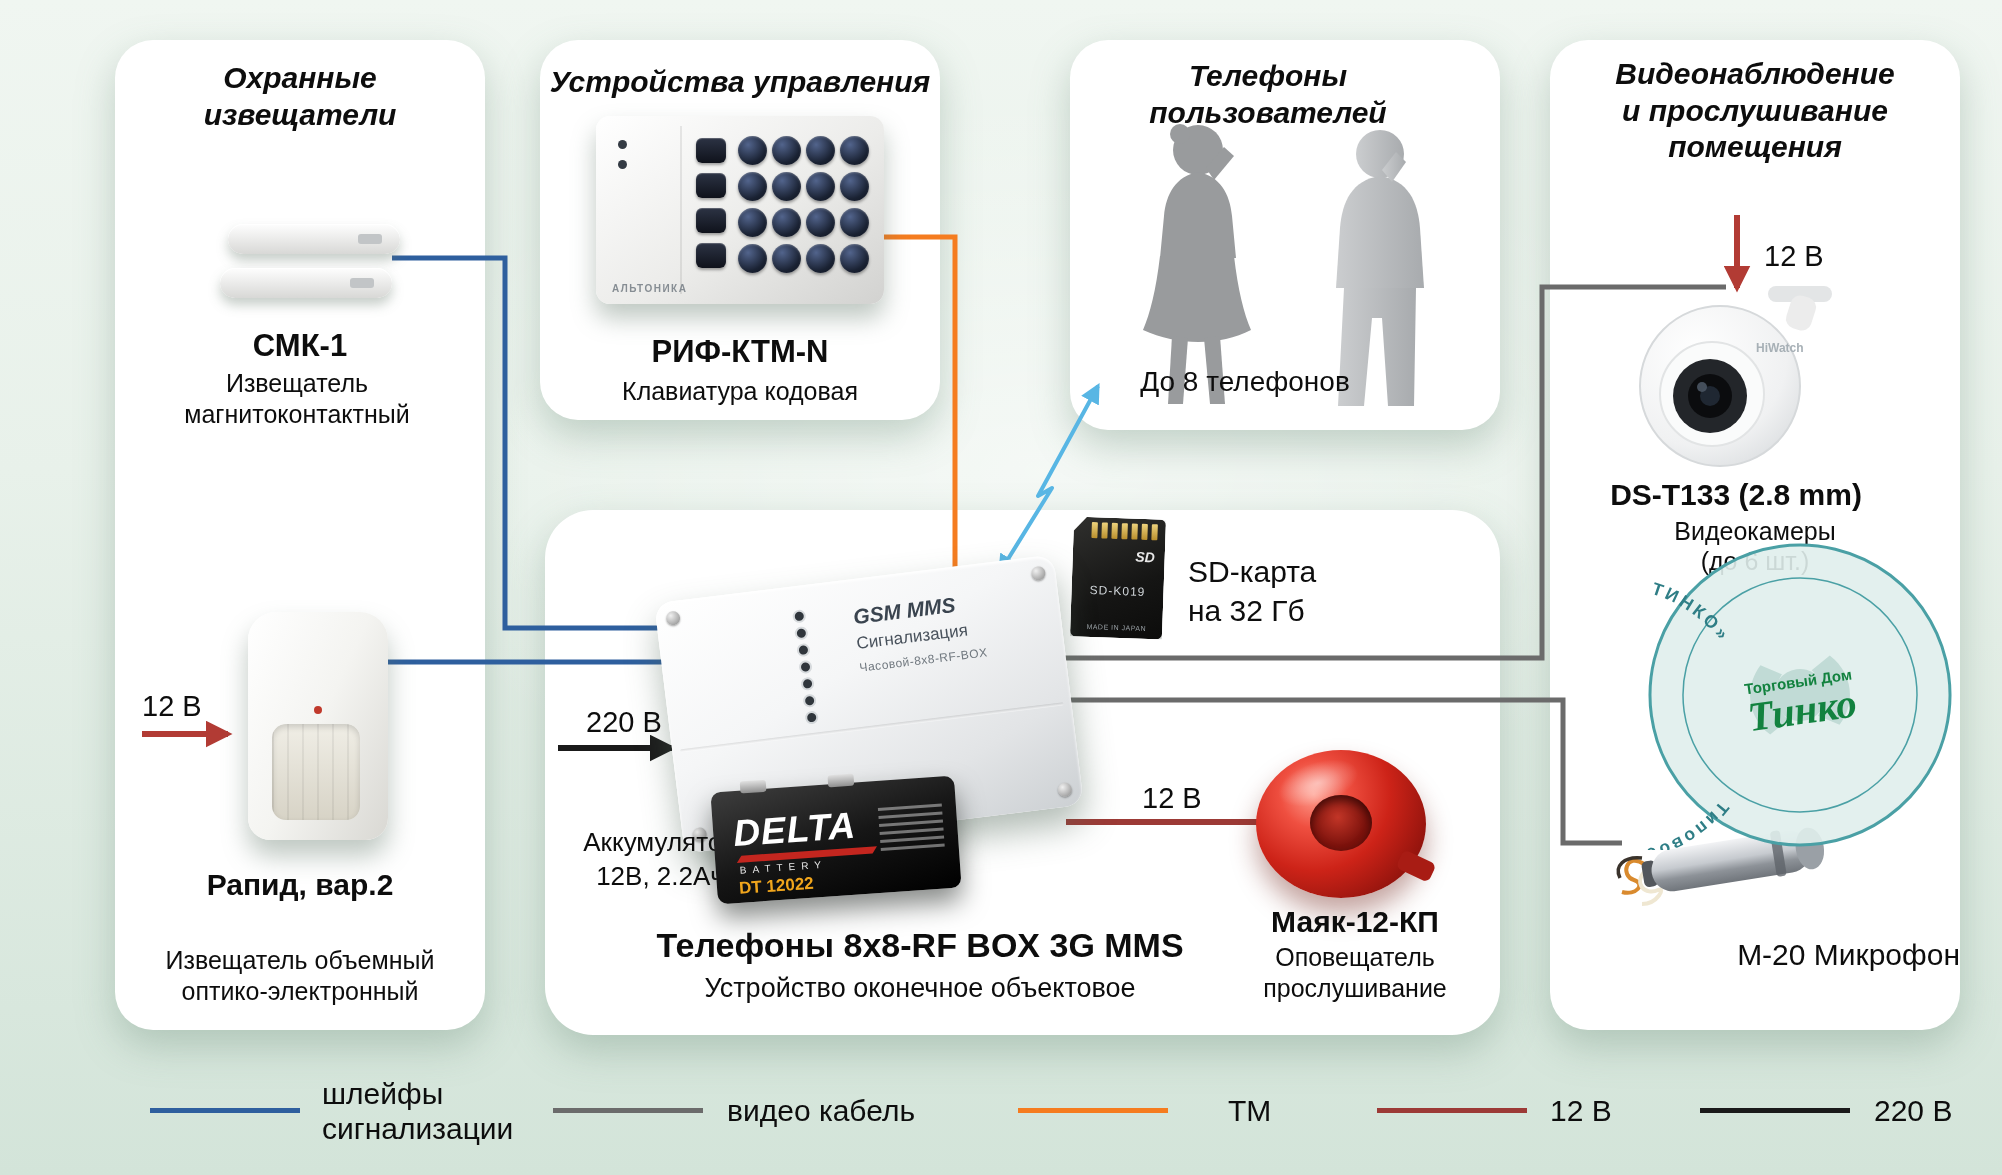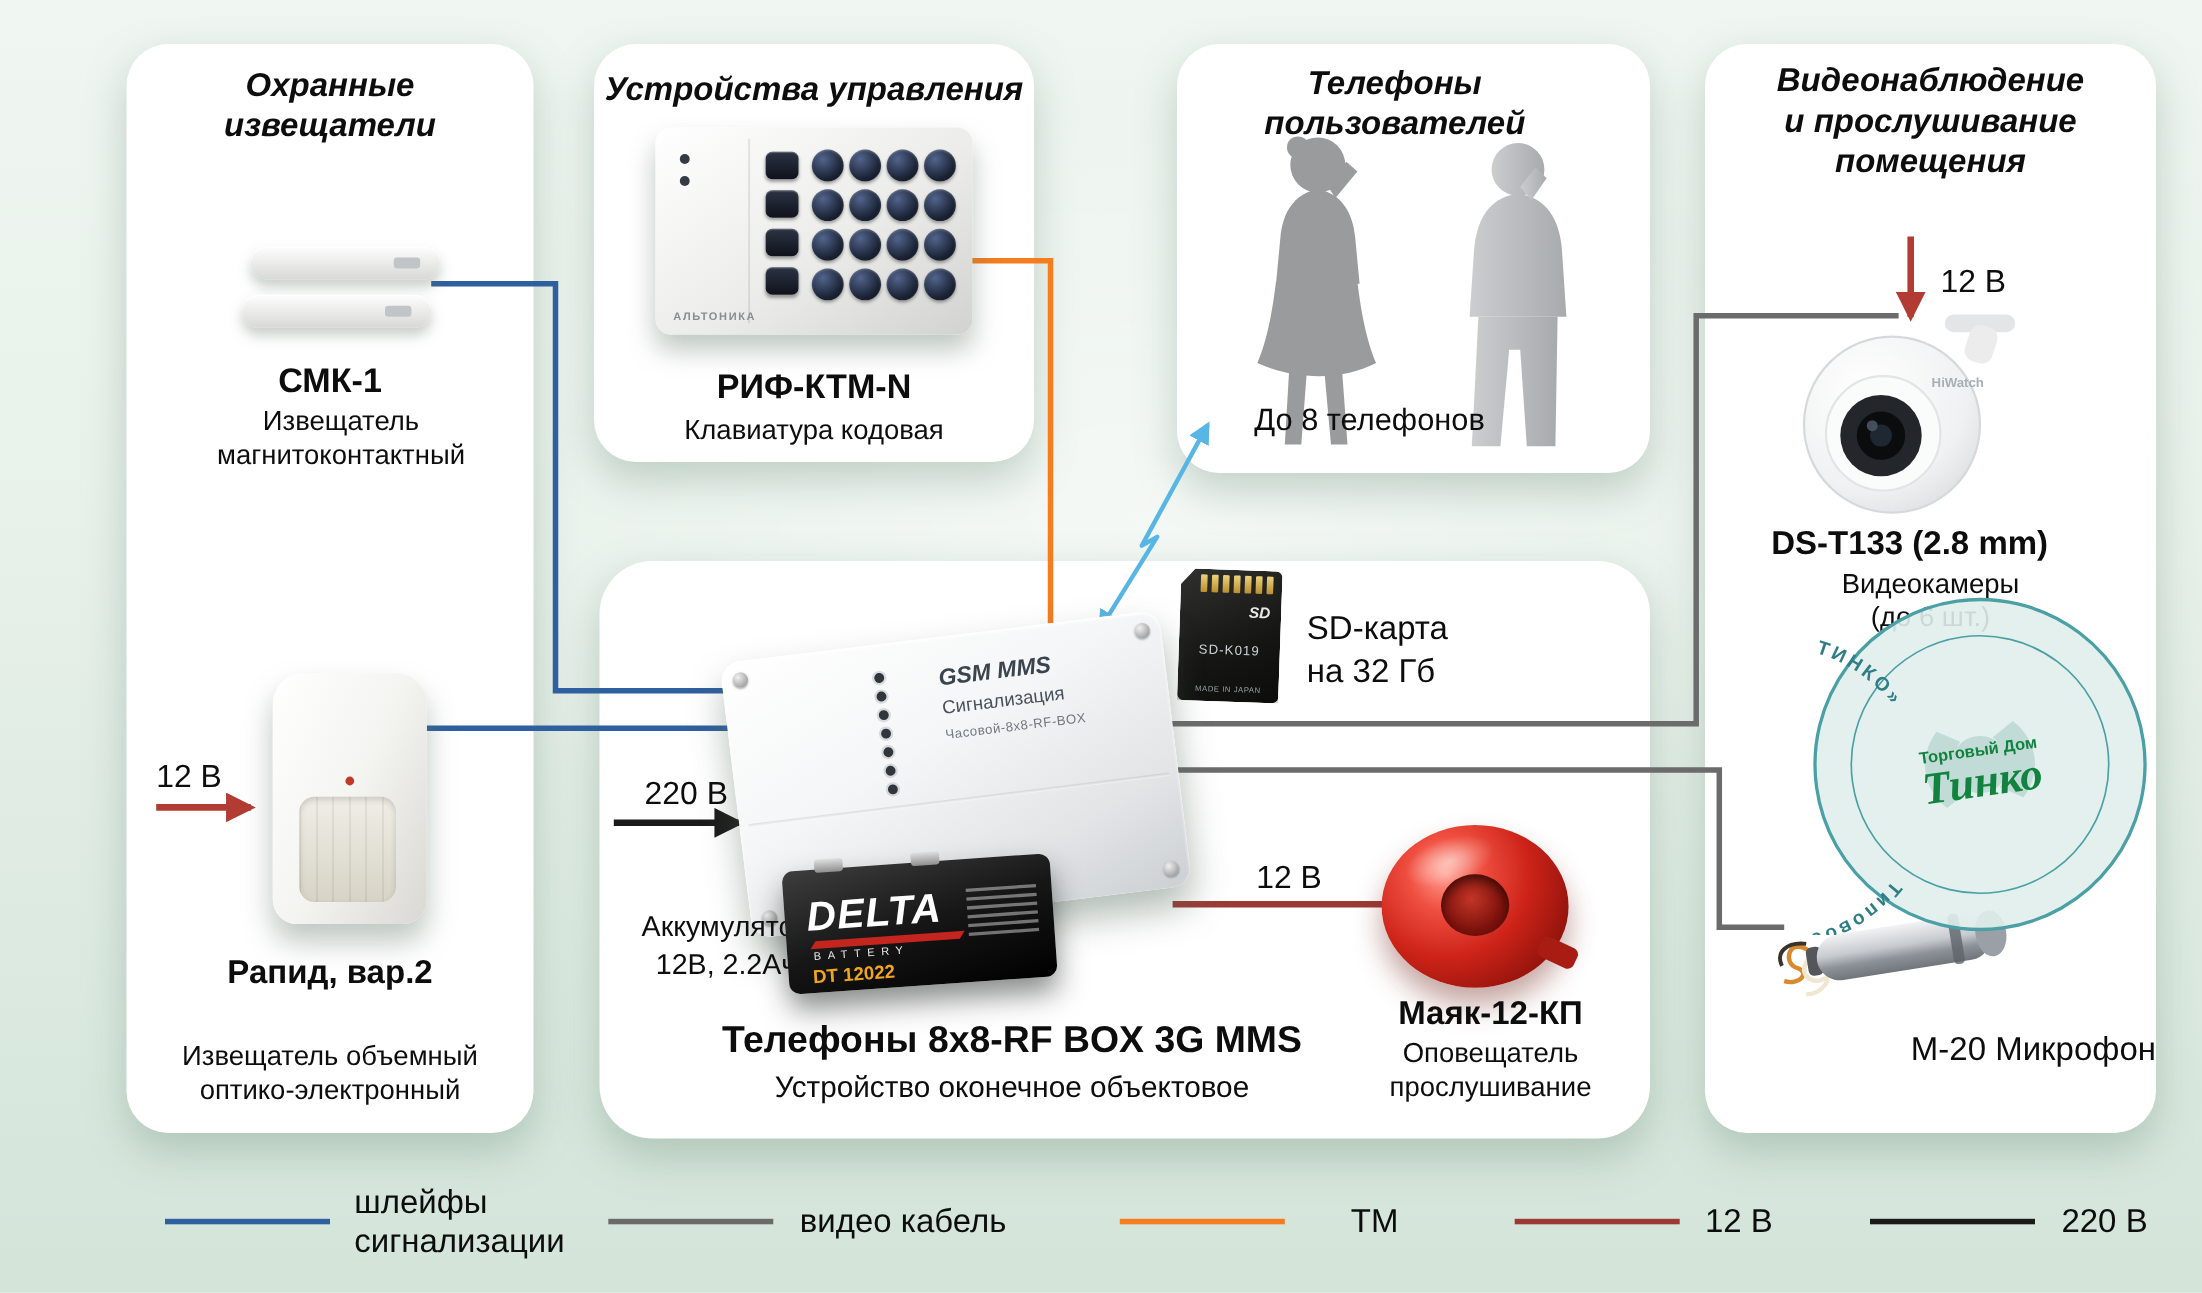--- a/index.html
+++ b/index.html
@@ -33,7 +33,7 @@
 
   #det-title   { left: 115px; top: 60px;  width: 370px; }
   #smk-name    { left: 115px; top: 328px; width: 370px; }
-  #smk-desc    { left: 115px; top: 368px; width: 370px; padding-left: 20px; }
+  #smk-desc    { left: 102px; top: 368px; width: 370px; padding-left: 20px; }
   #rapid-power { left: 142px; top: 690px; }
   #rapid-name  { left: 115px; top: 868px; width: 370px; font-size: 30px; }
   #rapid-desc  { left: 115px; top: 908px; width: 370px; margin-top: 37px; }

